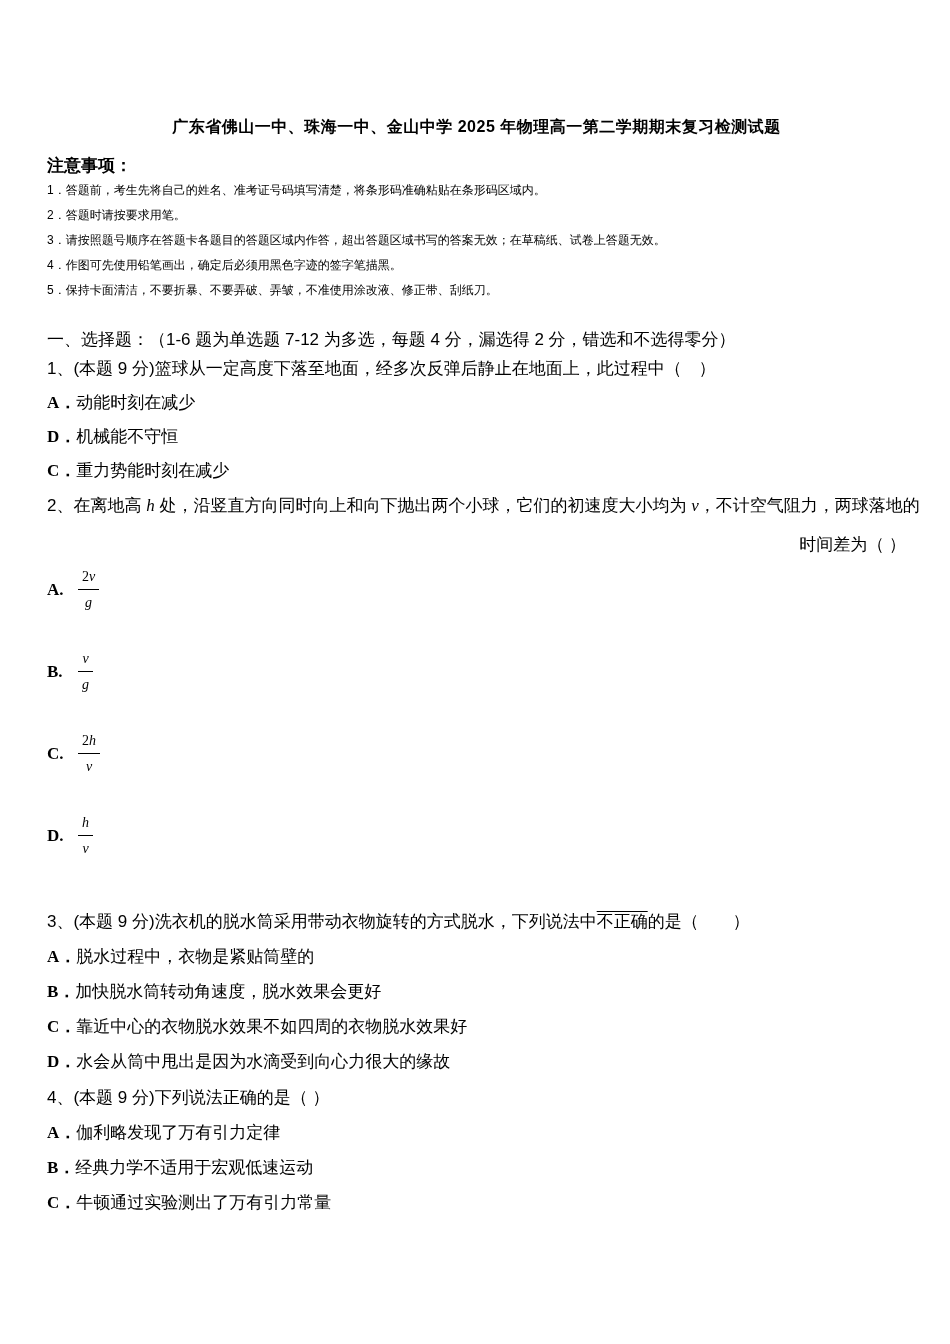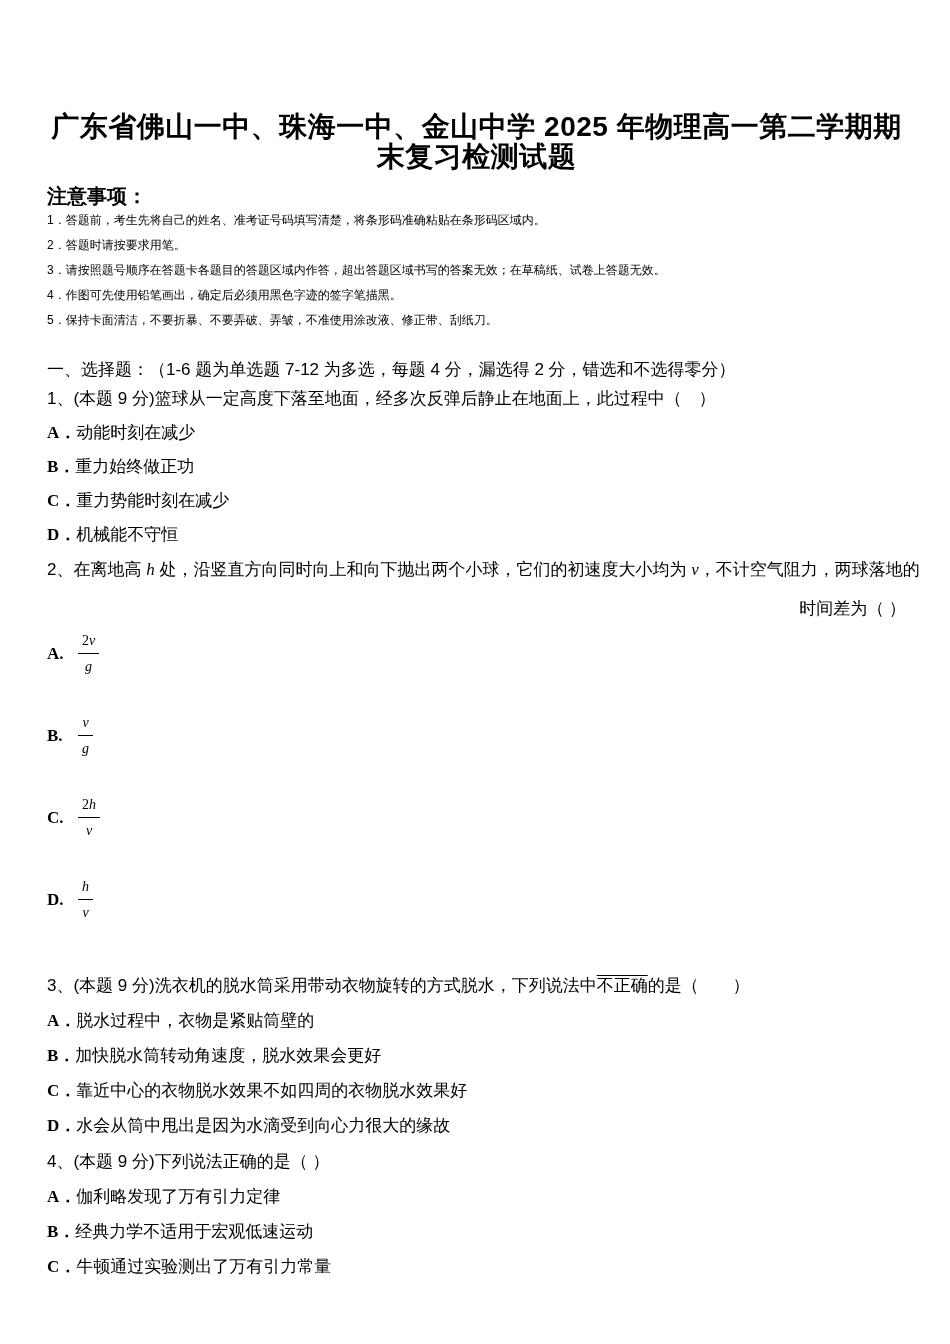--- a/index.html
+++ b/index.html
@@ -15,7 +15,7 @@
     overflow: hidden;
   }
   .title {
-    font-size: 28px; line-height: 30px; font-weight: 700;
+    font-size: 16px; line-height: 30px; font-weight: 700;
     text-align: center; letter-spacing: 0.5px;
   }
   .notice-heading {

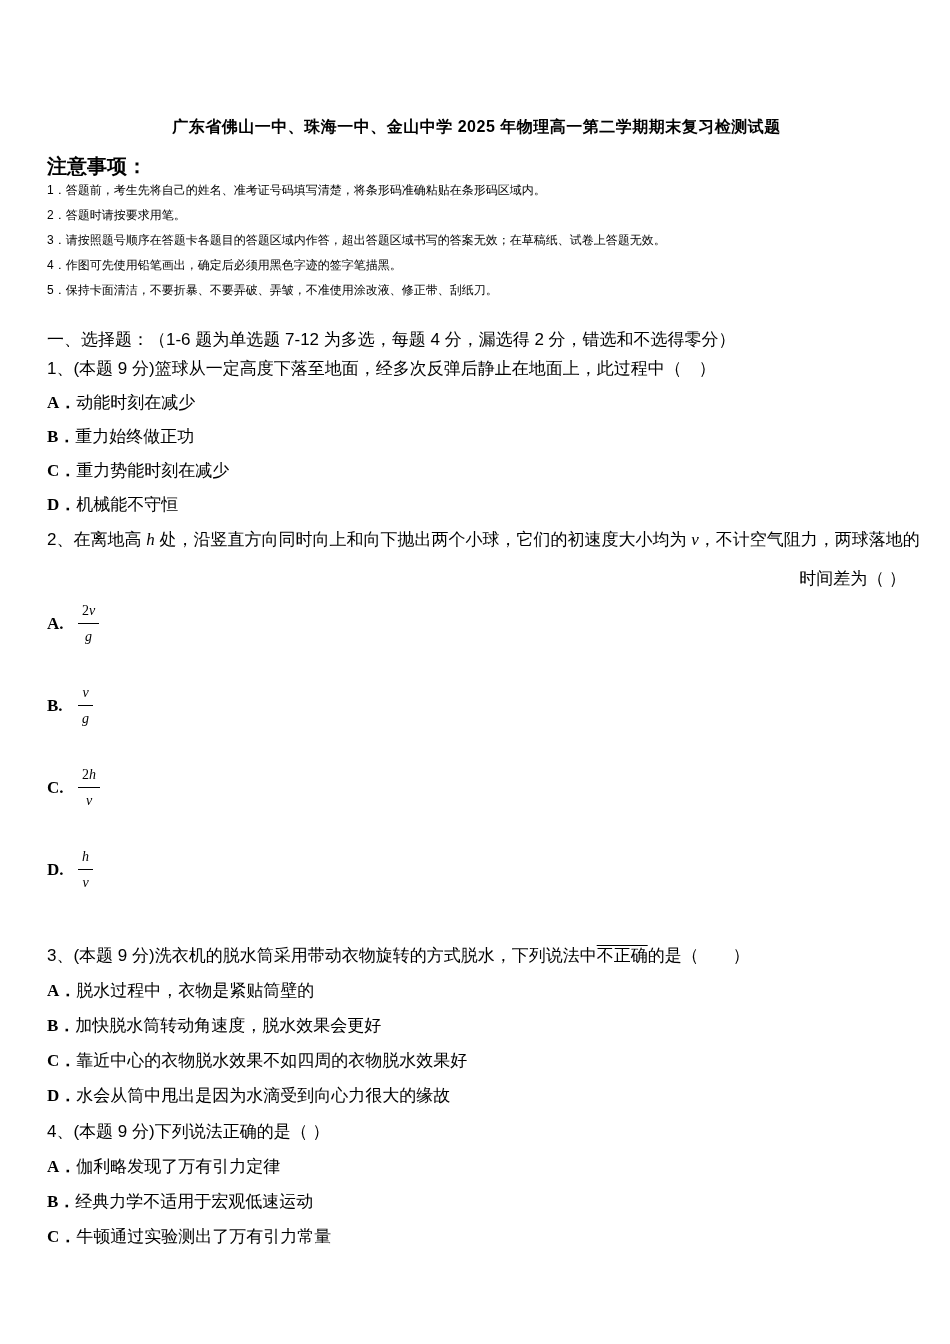--- a/index.html
+++ b/index.html
@@ -20,7 +20,7 @@
   }
   .notice-heading {
     margin-top: 12px;
-    font-size: 20px; line-height: 24px; font-weight: 700;
+    font-size: 17px; line-height: 24px; font-weight: 700;
   }
   .notice-item {
     font-size: 12px; line-height: 25px; white-space: nowrap;

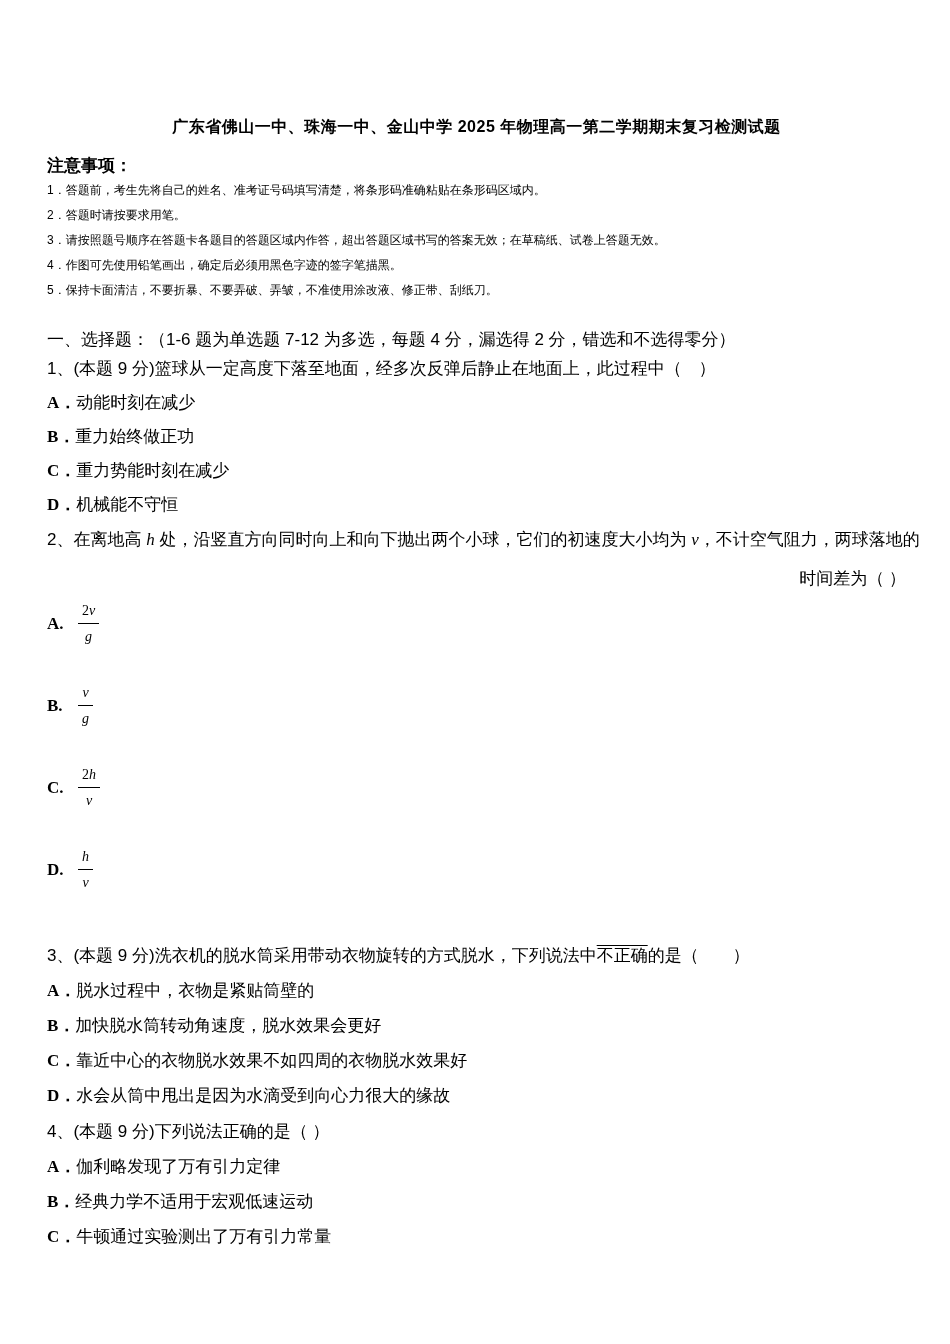--- a/index.html
+++ b/index.html
@@ -85,7 +85,6 @@
   <div class="question q1">
     <div class="stem q1-stem">1、(本题 9 分)篮球从一定高度下落至地面，经多次反弹后静止在地面上，此过程中（　）</div>
     <div class="option"><span class="opt-label">A．</span><span class="opt-text">动能时刻在减少</span></div>
-    <div class="option"><span class="opt-label">B．</span><span class="opt-text">重力始终做正功</span></div>
     <div class="option"><span class="opt-label">C．</span><span class="opt-text">重力势能时刻在减少</span></div>
     <div class="option"><span class="opt-label">D．</span><span class="opt-text">机械能不守恒</span></div>
   </div>

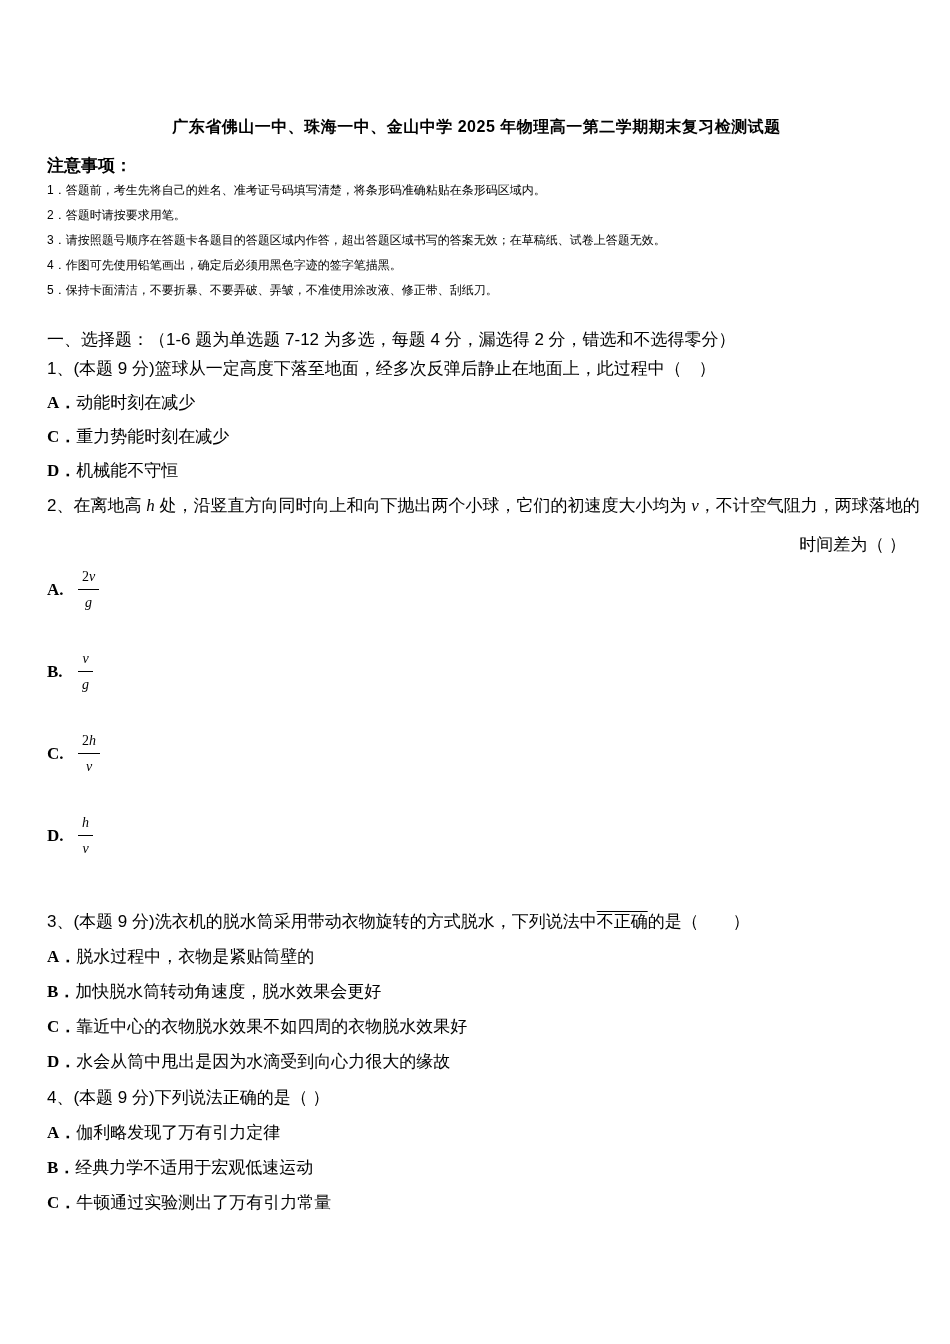--- a/index.html
+++ b/index.html
@@ -85,8 +85,8 @@
   <div class="question q1">
     <div class="stem q1-stem">1、(本题 9 分)篮球从一定高度下落至地面，经多次反弹后静止在地面上，此过程中（　）</div>
     <div class="option"><span class="opt-label">A．</span><span class="opt-text">动能时刻在减少</span></div>
+    <div class="option"><span class="opt-label">D．</span><span class="opt-text">机械能不守恒</span></div>
     <div class="option"><span class="opt-label">C．</span><span class="opt-text">重力势能时刻在减少</span></div>
-    <div class="option"><span class="opt-label">D．</span><span class="opt-text">机械能不守恒</span></div>
   </div>
 
   <div class="question q2">

